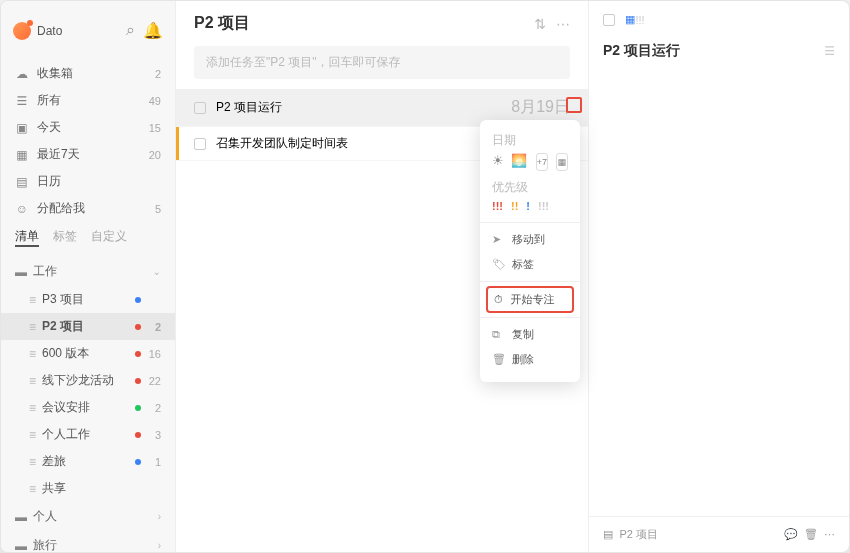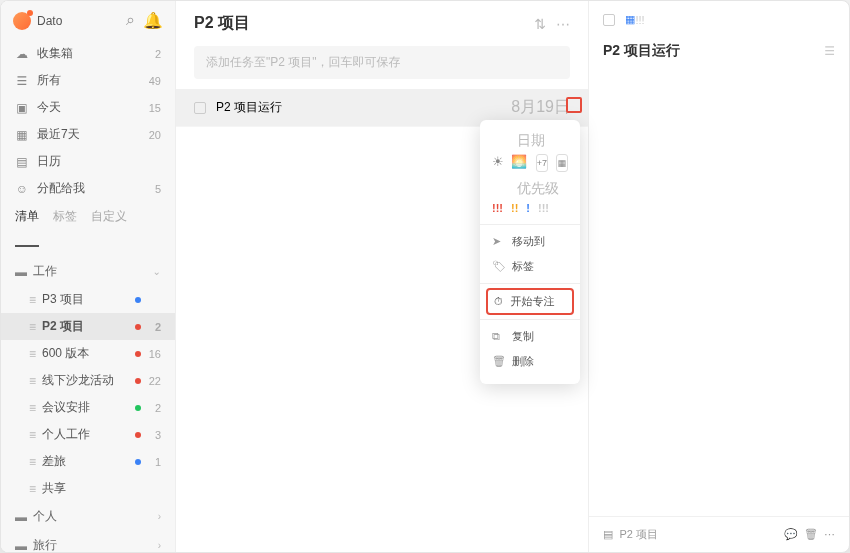--- a/index.html
+++ b/index.html
@@ -6,7 +6,7 @@
 body { background: #f5f5f5; display: flex; justify-content: center; align-items: center; height: 100vh; }
 .window { width: 850px; height: 553px; background: #fff; border-radius: 8px; box-shadow: 0 10px 40px rgba(0,0,0,0.15); display: flex; overflow: hidden; border: 1px solid #e5e5e5; }
 .sidebar { width: 175px; background: #f7f7f7; border-right: 1px solid #eee; display: flex; flex-direction: column; }
-.sb-top { display: flex; align-items: center; padding: 10px 12px; gap: 6px; }
+.sb-top { display: flex; align-items: center; padding: 20px 12px; gap: 6px; }
 .logo { width: 18px; height: 18px; border-radius: 50%; background: linear-gradient(135deg,#ff9a56,#ff6b35); position: relative; }
 .logo::after { content: ''; position: absolute; top: -2px; right: -2px; width: 6px; height: 6px; background: #ff6b35; border-radius: 50%; }
 .brand { font-size: 12px; color: #555; flex: 1; }

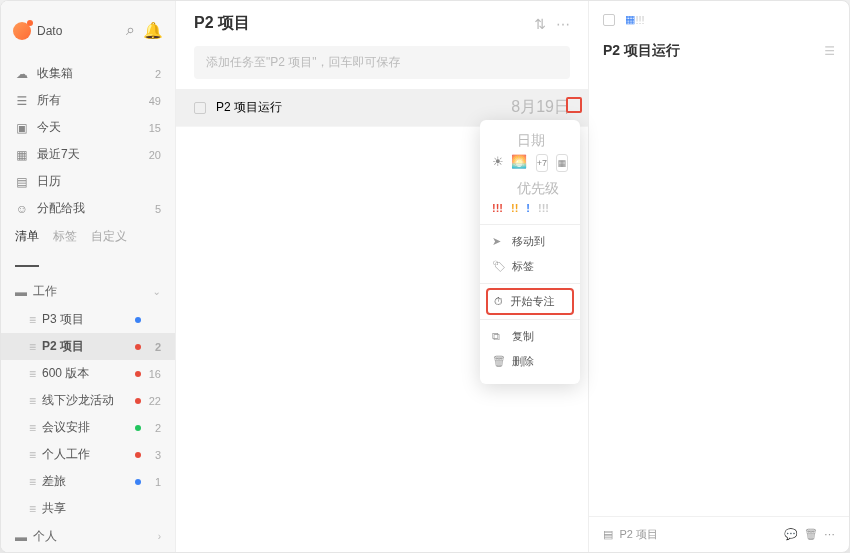--- a/index.html
+++ b/index.html
@@ -209,6 +209,12 @@
           <span>P2 项目运行</span>
           <span class="date">8月19日</span>
         </div>
+        <div class="task">
+          <span class="flag" style="background:#f5a623"></span>
+          <span class="chk"></span>
+          <span>召集开发团队制定时间表</span>
+          <span class="date"></span>
+        </div>
       </div>
     <div class="red-box" style="top:96px; right:6px; width:16px; height:16px;"></div>
   </div>

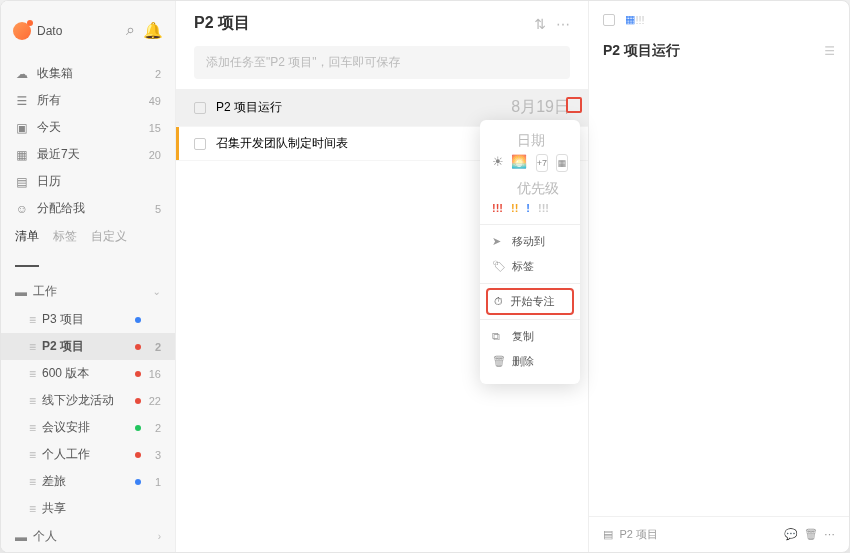--- a/index.html
+++ b/index.html
@@ -49,7 +49,7 @@
 
 .ctx-menu { position: absolute; top: 120px; left: 480px; width: 100px; background: #fff; border-radius: 6px; box-shadow: 0 4px 20px rgba(0,0,0,0.15); padding: 10px 0; font-size: 11px; z-index: 10; }
 .ctx-sec { padding: 2px 12px 6px; }
-.ctx-lbl { font-size: 14px; color: #bbb; margin-bottom: 4px; margin-left: 25px; }
+.ctx-lbl { font-size: 12px; color: #bbb; margin-bottom: 4px; }
 .ctx-icons { display: flex; gap: 8px; color: #888; font-size: 13px; }
 .ctx-icons .box { width: 18px; height: 18px; border: 1px solid #ddd; border-radius: 3px; display: flex; align-items: center; justify-content: center; font-size: 9px; }
 .ctx-prio { display: flex; gap: 8px; }

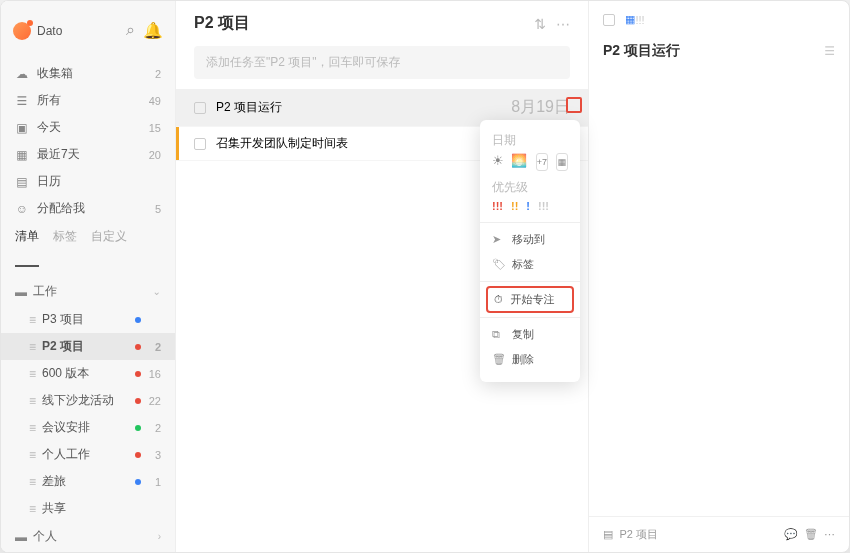--- a/index.html
+++ b/index.html
@@ -15,7 +15,7 @@
 .nav-item .ico { width: 14px; height: 14px; margin-right: 8px; display: inline-flex; align-items: center; justify-content: center; color: #888; }
 .nav-item .count { margin-left: auto; font-size: 11px; color: #aaa; }
 .tabs { display: flex; padding: 6px 14px 0; gap: 14px; font-size: 12px; color: #aaa; }
-.tabs .active { color: #333; border-bottom: 2px solid #555; padding-bottom: 20px; }
+.tabs .active { color: #333; border-bottom: 2px solid #555; padding-bottom: 0; }
 .sep { height: 1px; background: #e8e8e8; margin: 6px 0 4px; }
 .group-hd { display: flex; align-items: center; padding: 6px 14px; font-size: 12px; color: #666; cursor: pointer; }
 .group-hd .chev { margin-left: auto; color: #bbb; font-size: 10px; }

